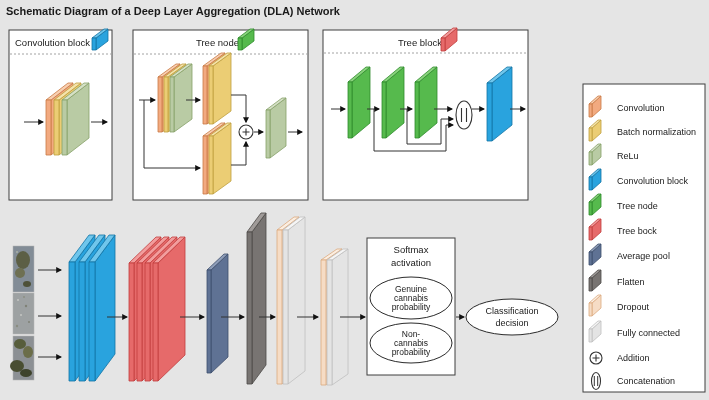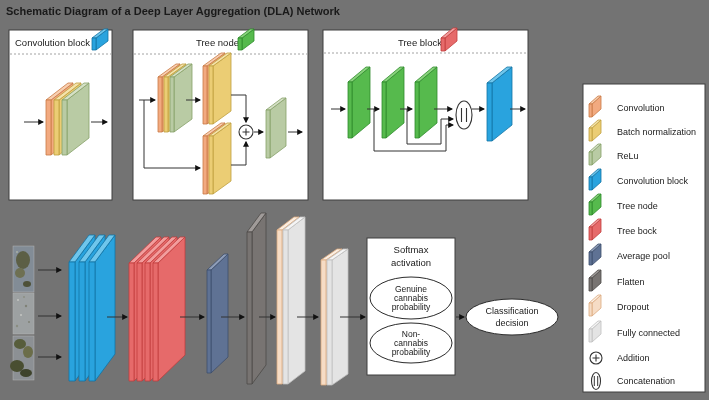--- a/index.html
+++ b/index.html
@@ -3,7 +3,7 @@
 <meta charset="utf-8">
 <style>
   html,body{margin:0;padding:0;background:#fff;}
-  .stage{position:relative;width:709px;height:400px;background:#737373;overflow:hidden;}
+  .stage{position:relative;width:709px;height:400px;background:#e5e5e5;overflow:hidden;}
   svg{display:block;}
   text{font-family:"Liberation Sans",sans-serif;fill:#1a1a1a;}
   .title-t{font-size:11px;font-weight:700;}

